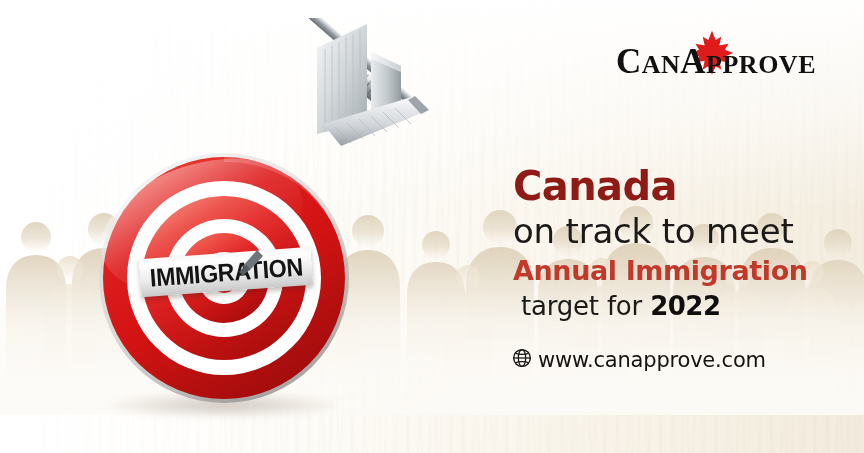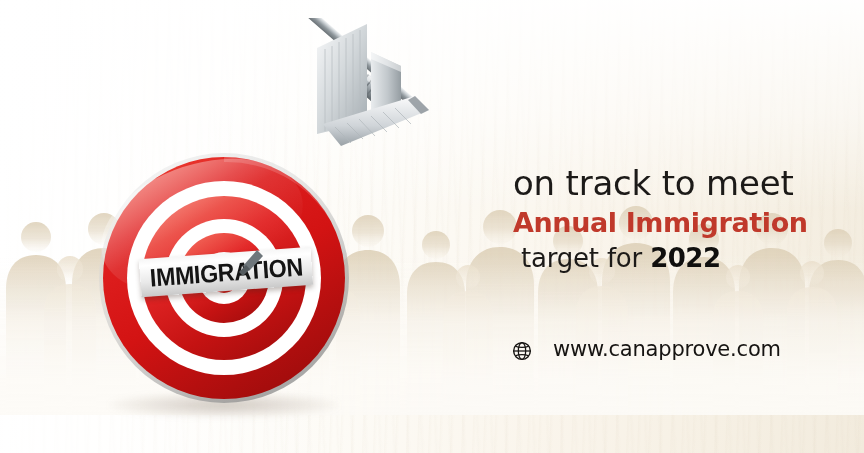--- a/index.html
+++ b/index.html
@@ -484,6 +484,16 @@
     </svg>
   </div>
 
+  <div class="logo">
+    <div class="logo-inner">
+      <svg class="logo-leaf" viewBox="0 0 100 100" aria-hidden="true">
+        <path d="M50 4 L58 24 L70 17 L66 36 L86 32 L78 45 L96 52 L78 60 L86 73 L66 69 L70 88 L58 81 L50 99 L42 81 L30 88 L34 69 L14 73 L22 60 L4 52 L22 45 L14 32 L34 36 L30 17 L42 24 Z" fill="#e01b1b"></path>
+      </svg>
+      <span class="logo-text">
+        <span class="cap">C</span><span class="sm">AN</span><span class="cap a-cap">A</span><span class="sm">PPROVE</span>
+      </span>
+    </div>
+  </div>
 
   <div class="copy">
     <div class="h-sub1">on track to meet</div>

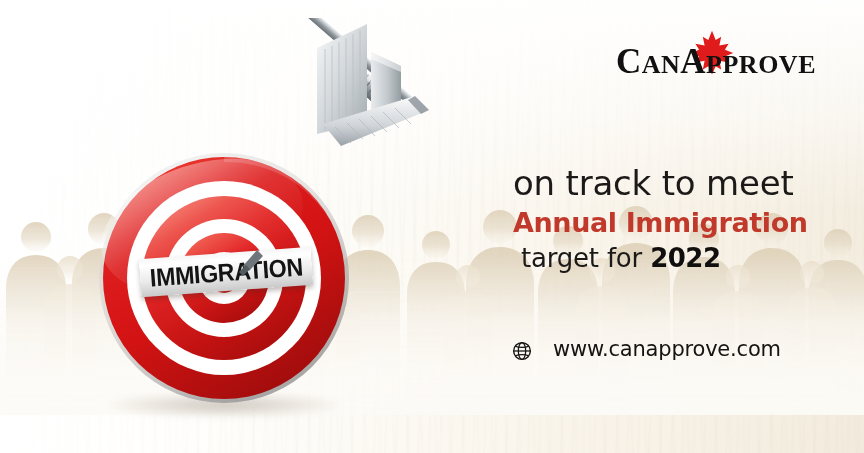--- a/index.html
+++ b/index.html
@@ -496,6 +496,7 @@
   </div>
 
   <div class="copy">
+    <div class="h-canada">Canada</div>
     <div class="h-sub1">on track to meet</div>
     <div class="h-annual">Annual Immigration</div>
     <div class="h-target"><span>target for </span><span class="year">2022</span></div>

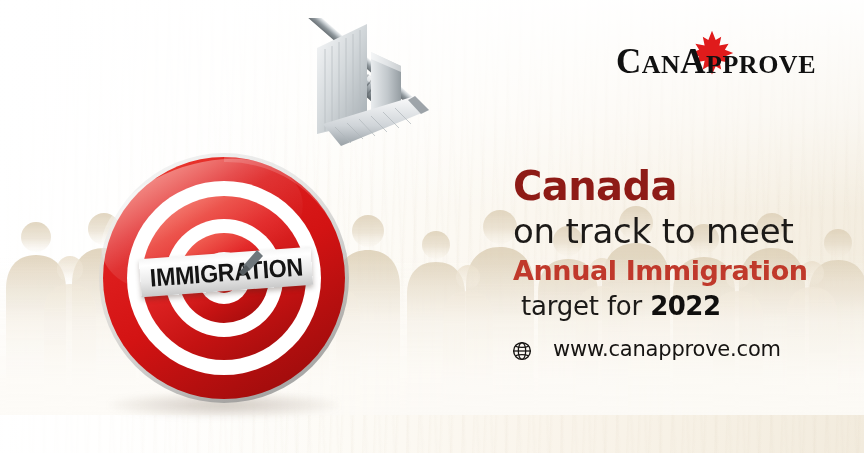--- a/index.html
+++ b/index.html
@@ -224,10 +224,10 @@
   .url-row {
     position: absolute;
     left: 512px;
-    top: 337px;
+    top: 348px;
     display: flex;
-    align-items: flex-end;
-    gap: 21px;
+    align-items: flex-start;
+    gap: 6px;
   }
   .globe-icon { width: 20px; height: 20px; flex: 0 0 20px; }
   .url-text {

